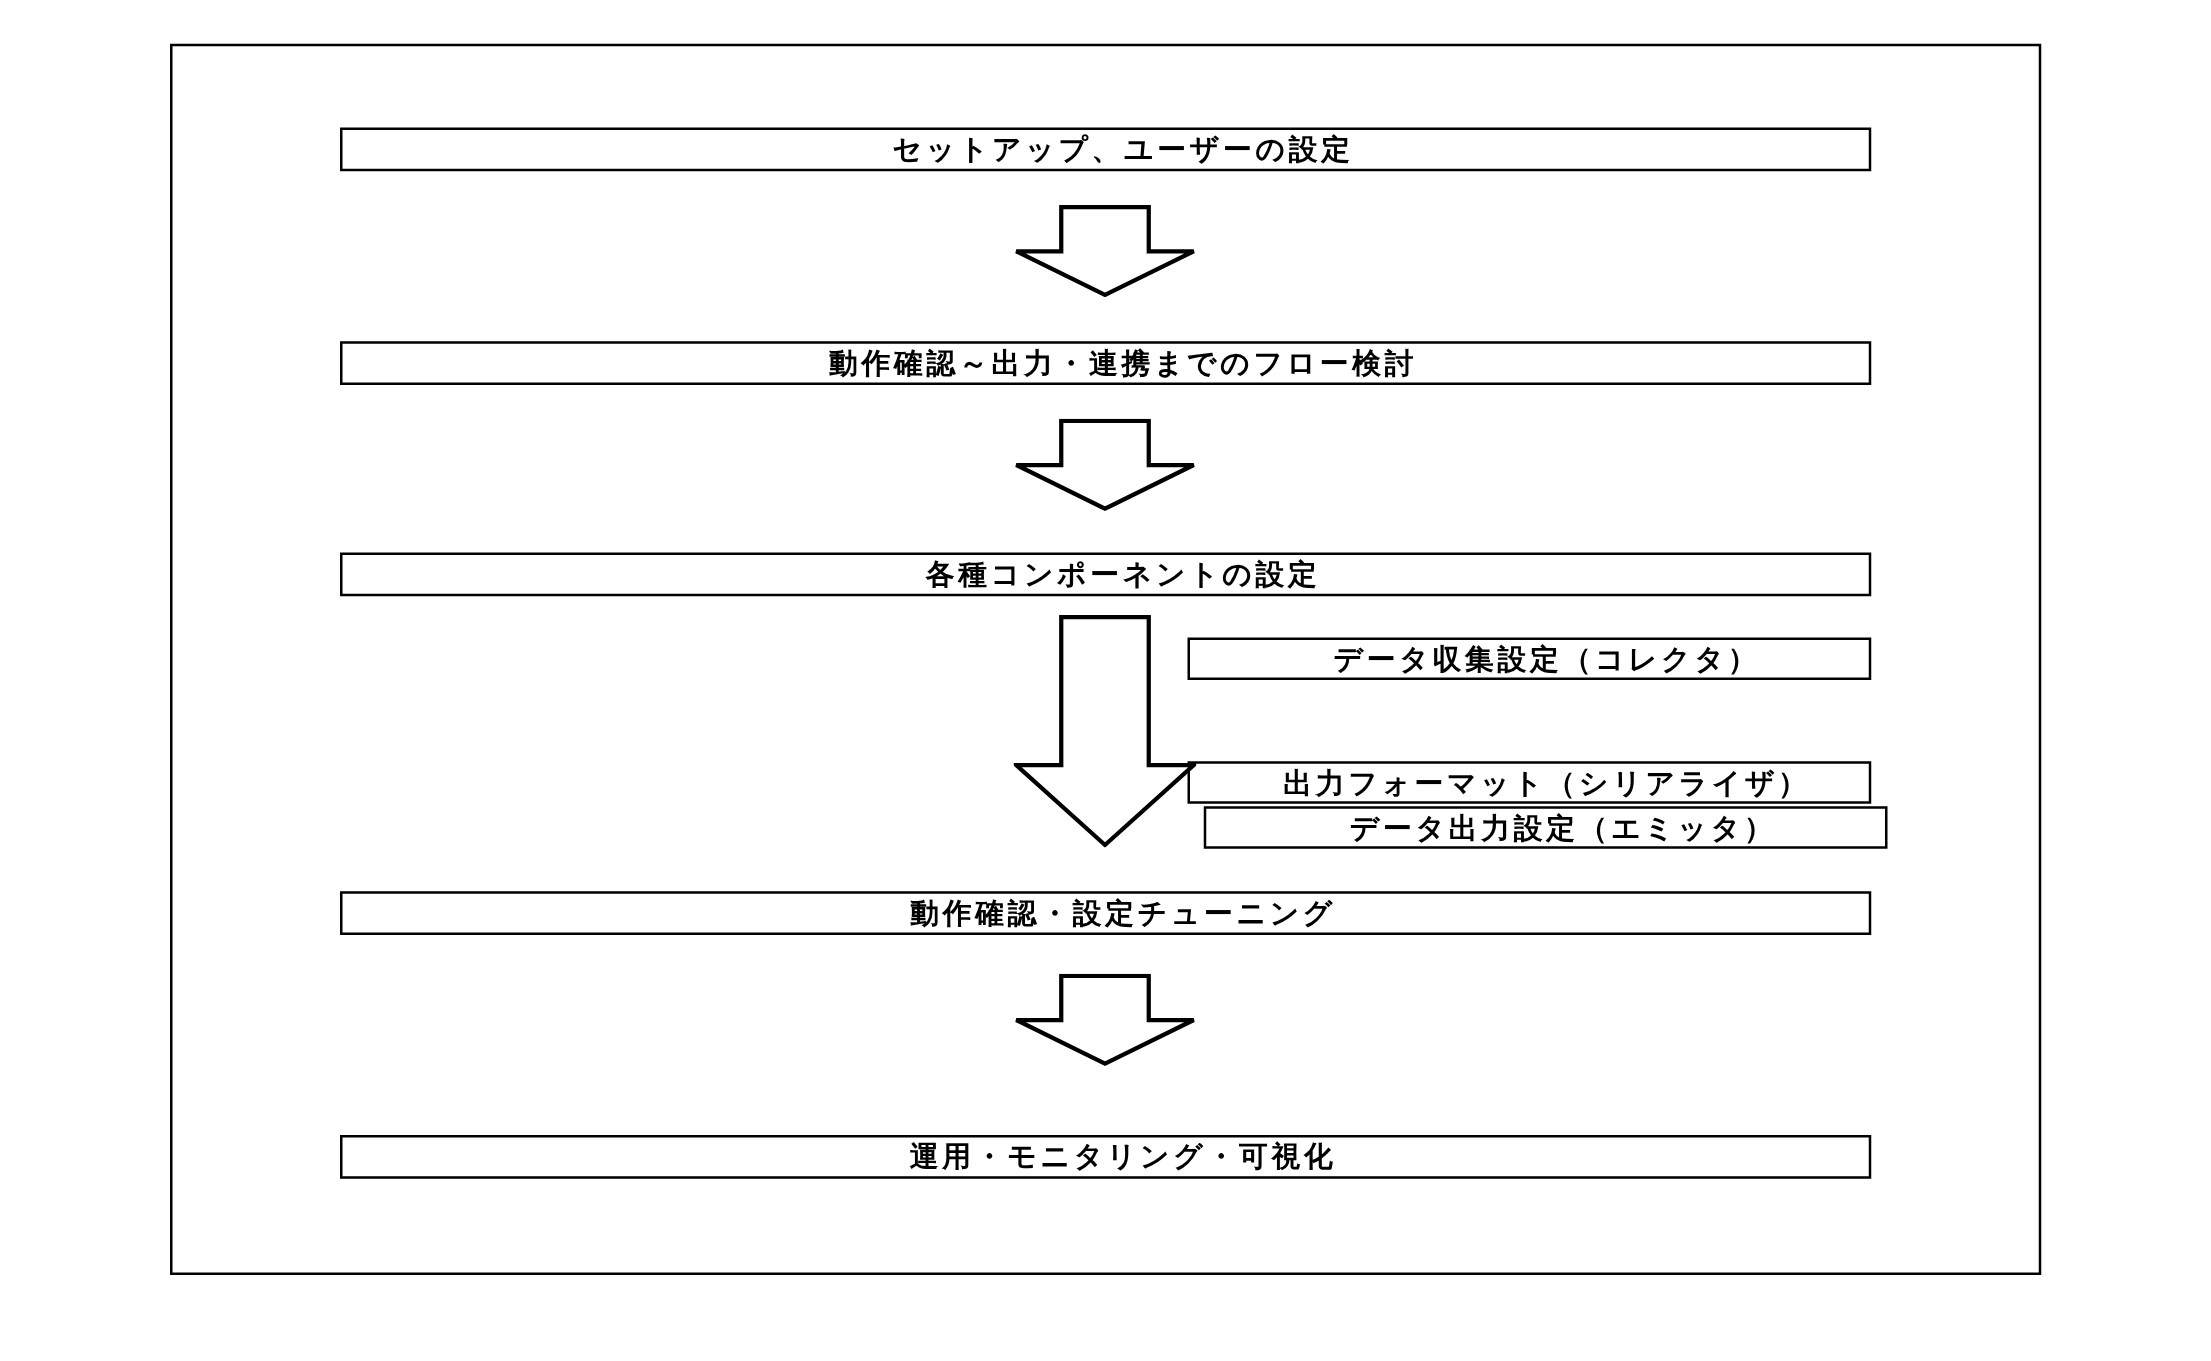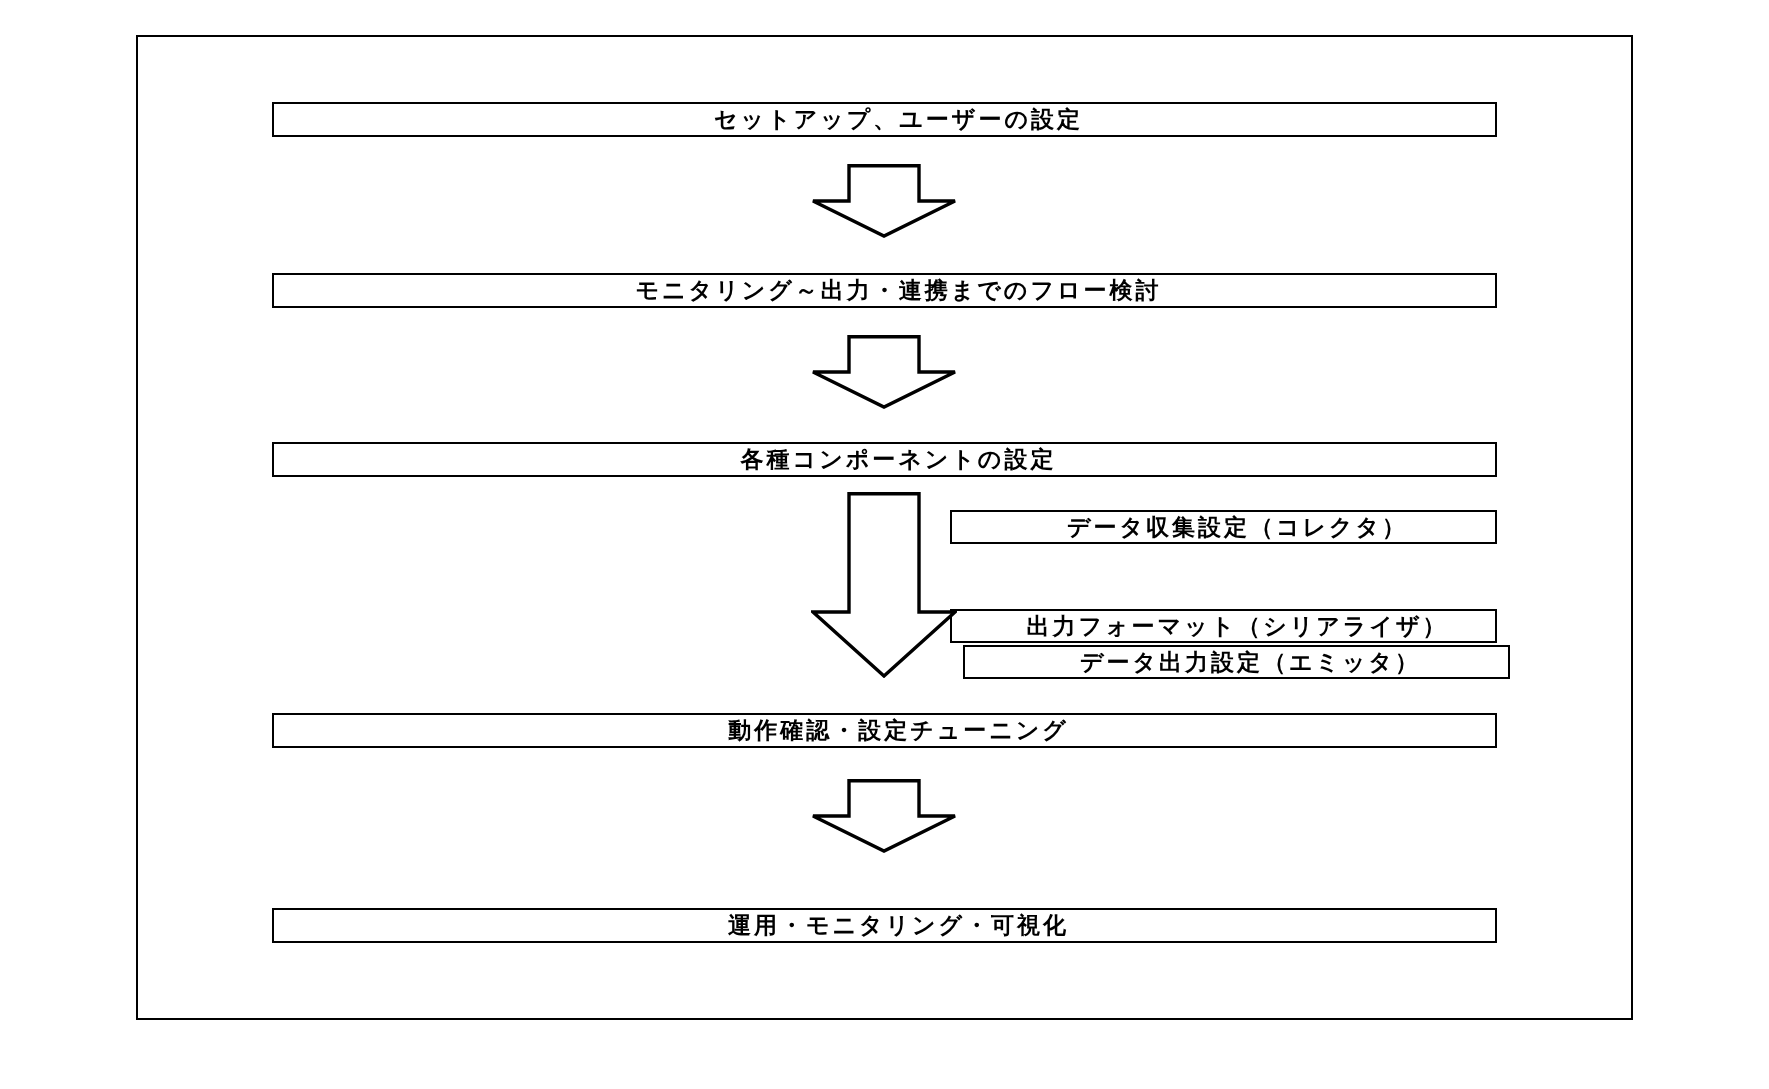--- a/index.html
+++ b/index.html
@@ -77,7 +77,7 @@
   </div>
 
   <div class="flow-box main-box" style="top:273px;">
-    <span>モニタリング～出力・連携までのフロー検討</span>
+    <span>動作確認～出力・連携までのフロー検討</span>
   </div>
 
   <div class="arrow" style="top:335px;">

